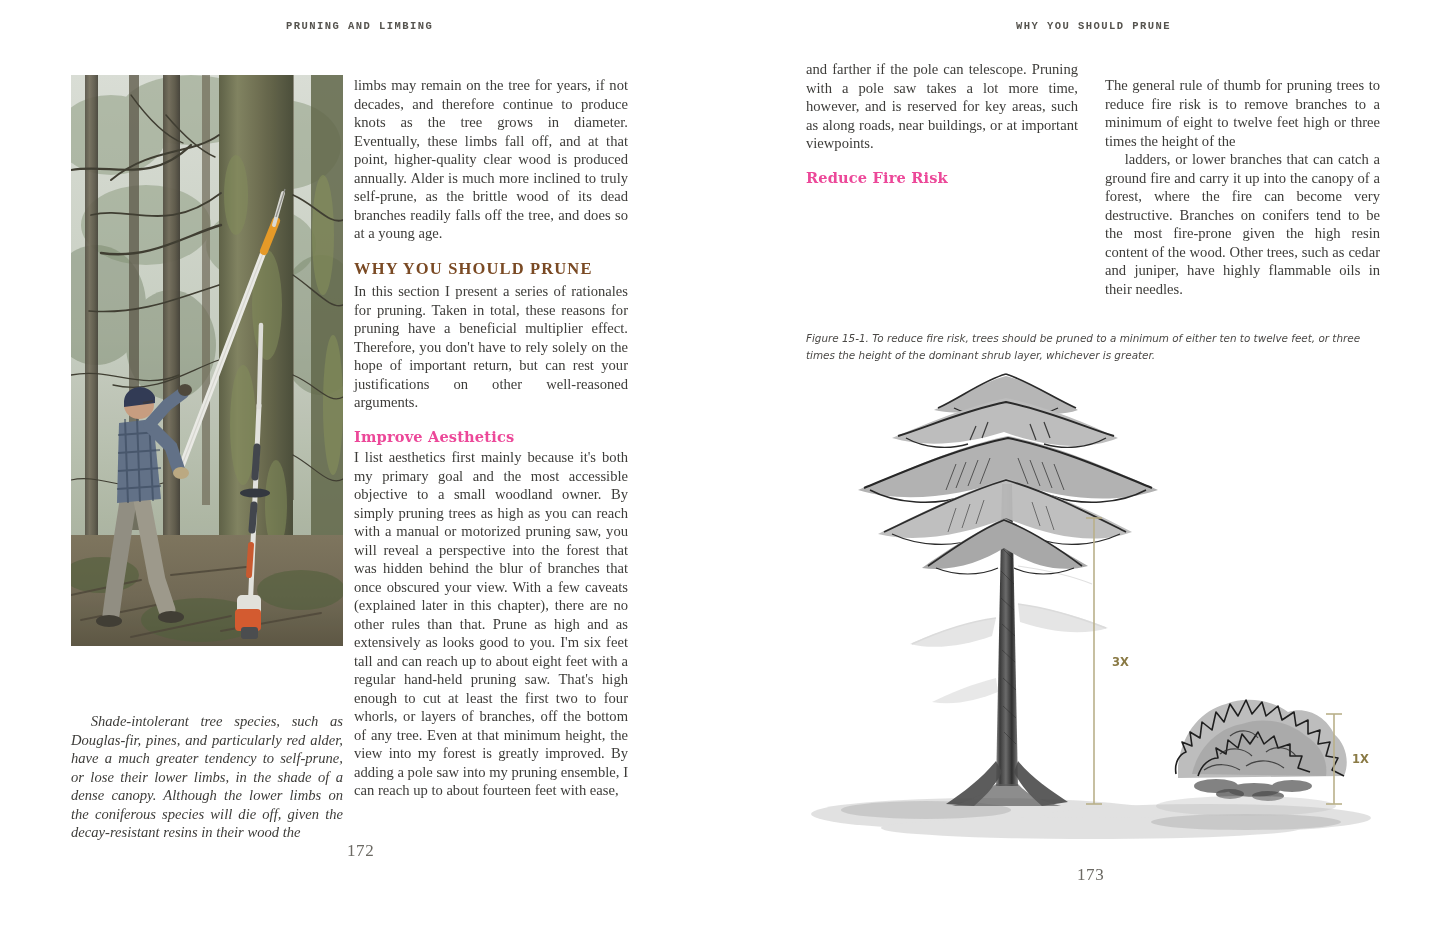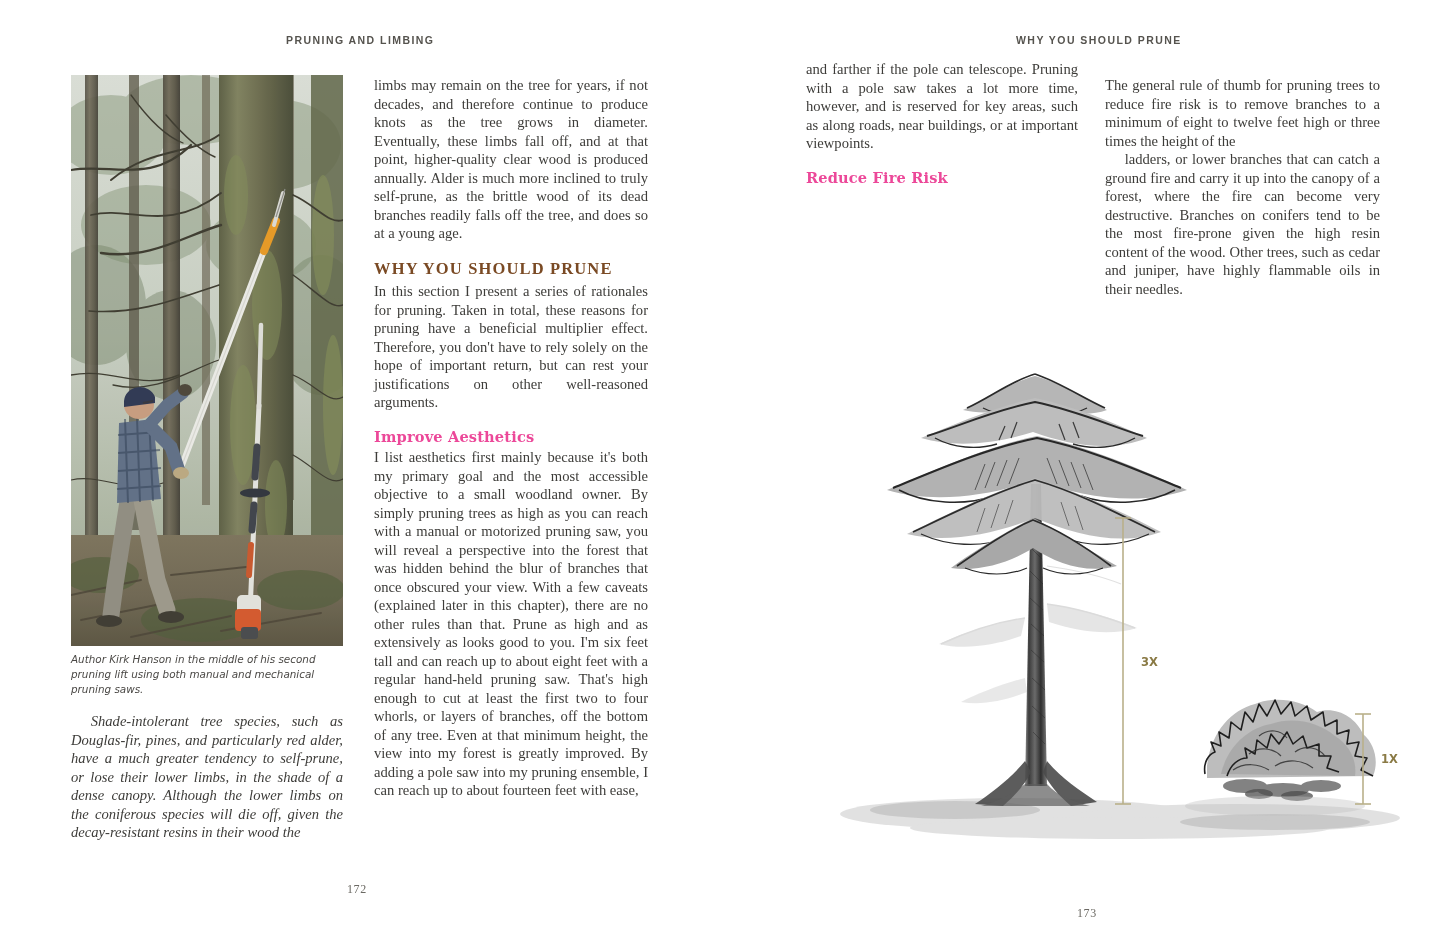--- a/index.html
+++ b/index.html
@@ -26,8 +26,8 @@
   
   .running-head {
     position: absolute;
-    top: 34px;
-    font-family: Liberation Sans, sans-serif;
+    top: 20px;
+    font-family: Liberation Mono, monospace;
     font-size: 10.5px;
     letter-spacing: 1.45px;
     color: #55534e;

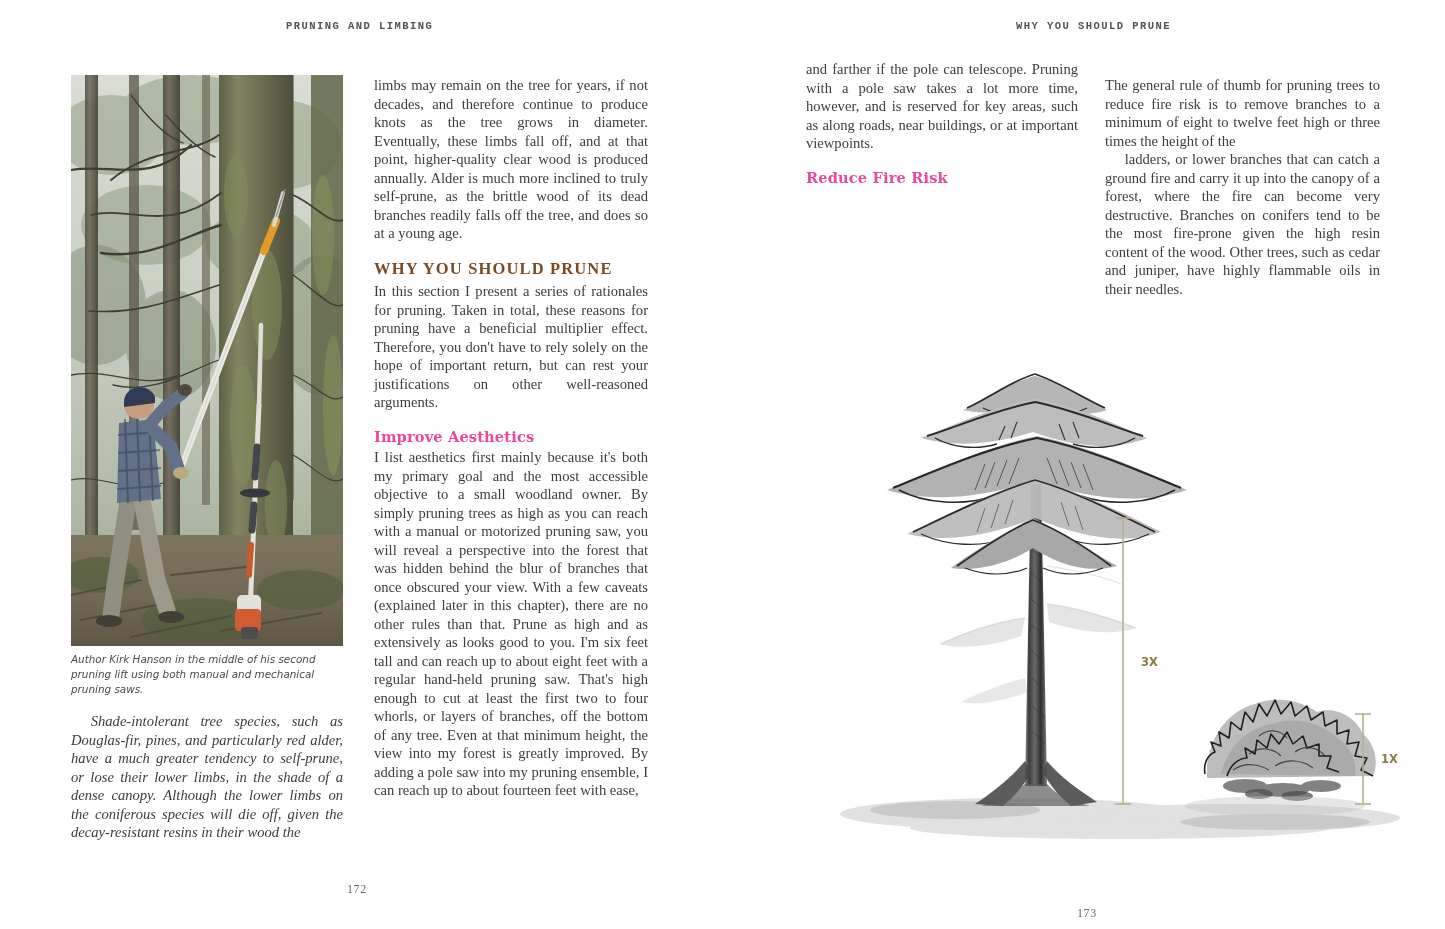--- a/index.html
+++ b/index.html
@@ -67,7 +67,7 @@
 
   
   #col-1 { left: 71px;  top: 712px; width: 272px; font-style: italic; }
-  #col-2 { left: 374px; top: 76px;  width: 274px; }
+  #col-2 { left: 354px; top: 76px;  width: 274px; }
   #col-3 { left: 806px; top: 60px;  width: 272px; }
   #col-4 { left: 1105px;top: 76px;  width: 275px; }
 

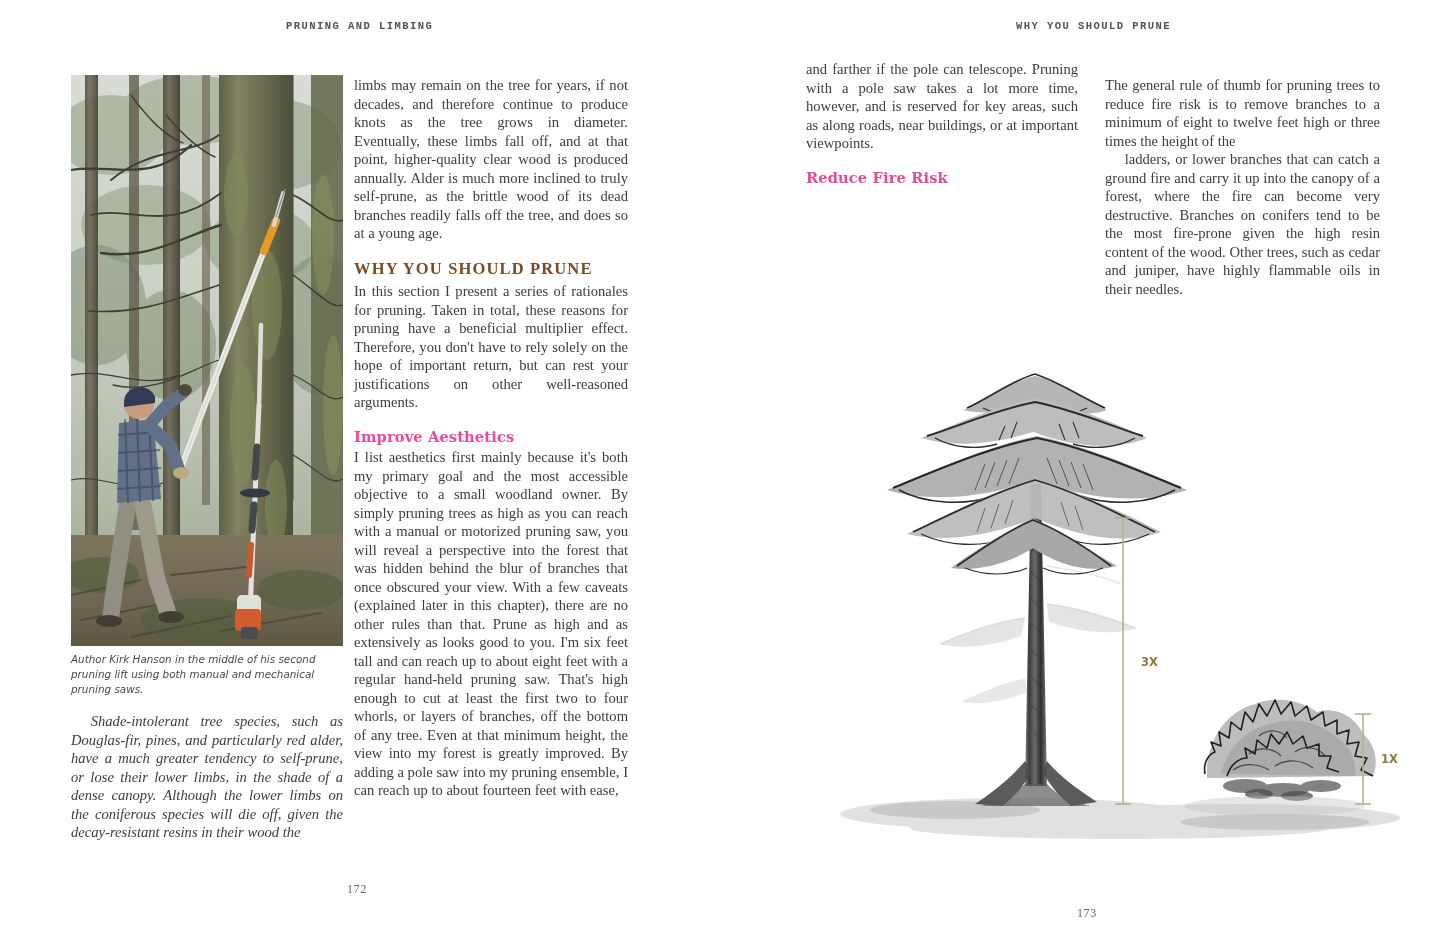--- a/index.html
+++ b/index.html
@@ -332,6 +332,7 @@
     <p>ladders, or lower branches that can catch a ground fire and carry it up into the canopy of a forest, where the fire can become very destructive. Branches on conifers tend to be the most fire-prone given the high resin content of the wood. Other trees, such as cedar and juniper, have highly flammable oils in their needles.</p>
   </div>
 
+  <div class="figure-caption">Figure 15-1. To reduce fire risk, trees should be pruned to a minimum of either ten to twelve feet, or three times the height of the dominant shrub layer, whichever is greater.</div>
 
   <div class="figure-art">
     <svg viewBox="0 0 578 482" xmlns="http://www.w3.org/2000/svg">

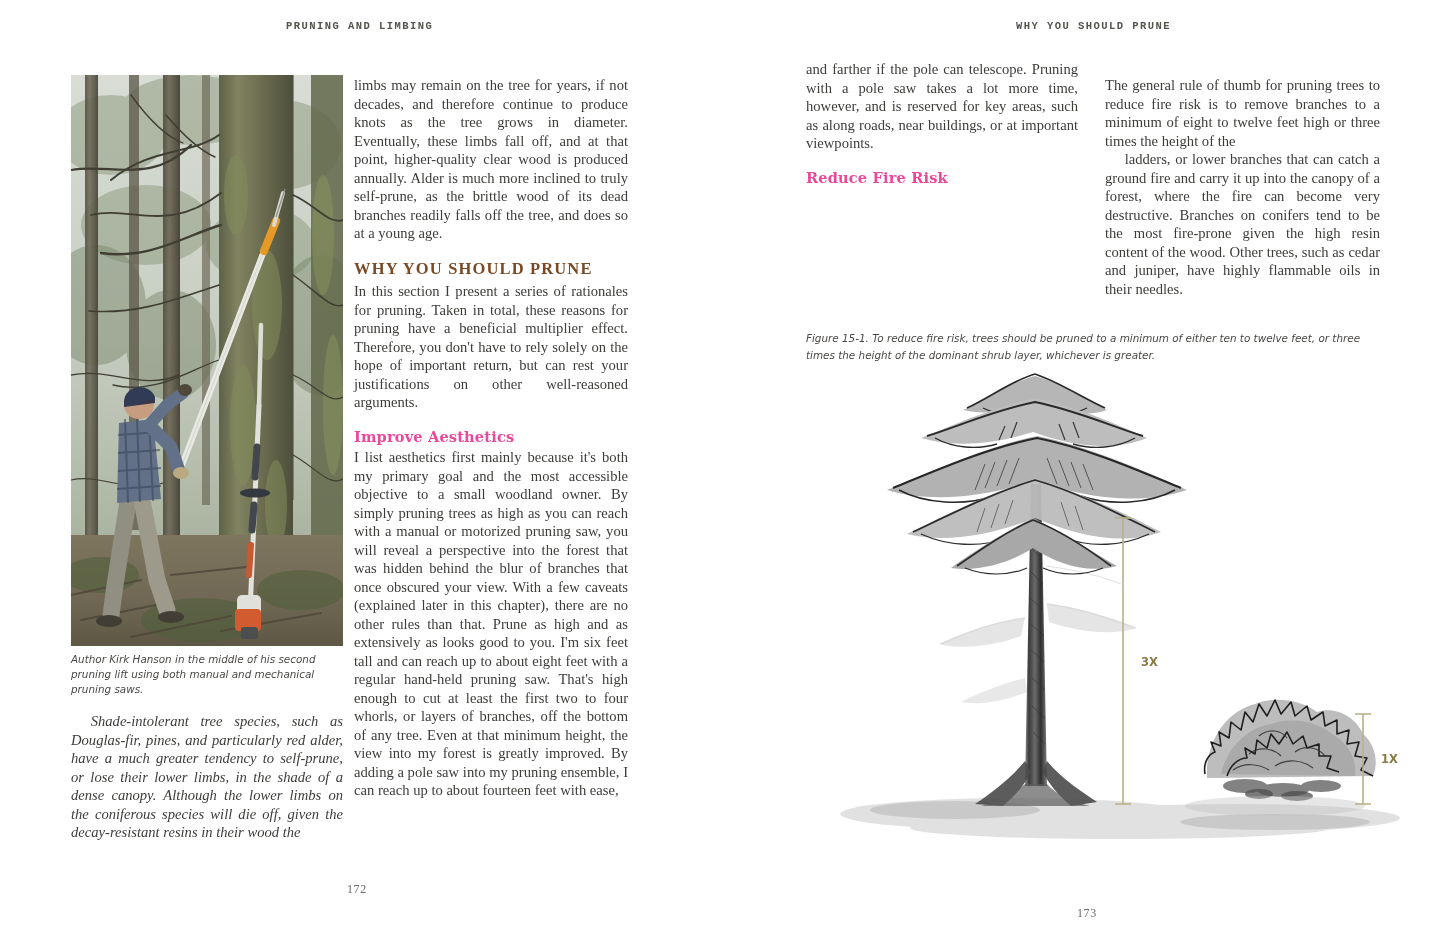--- a/index.html
+++ b/index.html
@@ -302,7 +302,6 @@
     </svg>
   </div>
 
-  <div class="photo-caption">Author Kirk Hanson in the middle of his second pruning lift using both manual and mechanical pruning saws.</div>
 
   <div class="col" id="col-1">
     <p class="first-indent" style="text-indent:1.35em;">Shade-intolerant tree species, such as Douglas-fir, pines, and particularly red alder, have a much greater tendency to self-prune, or lose their lower limbs, in the shade of a dense canopy. Although the lower limbs on the coniferous species will die off, given the decay-resistant resins in their wood the</p>

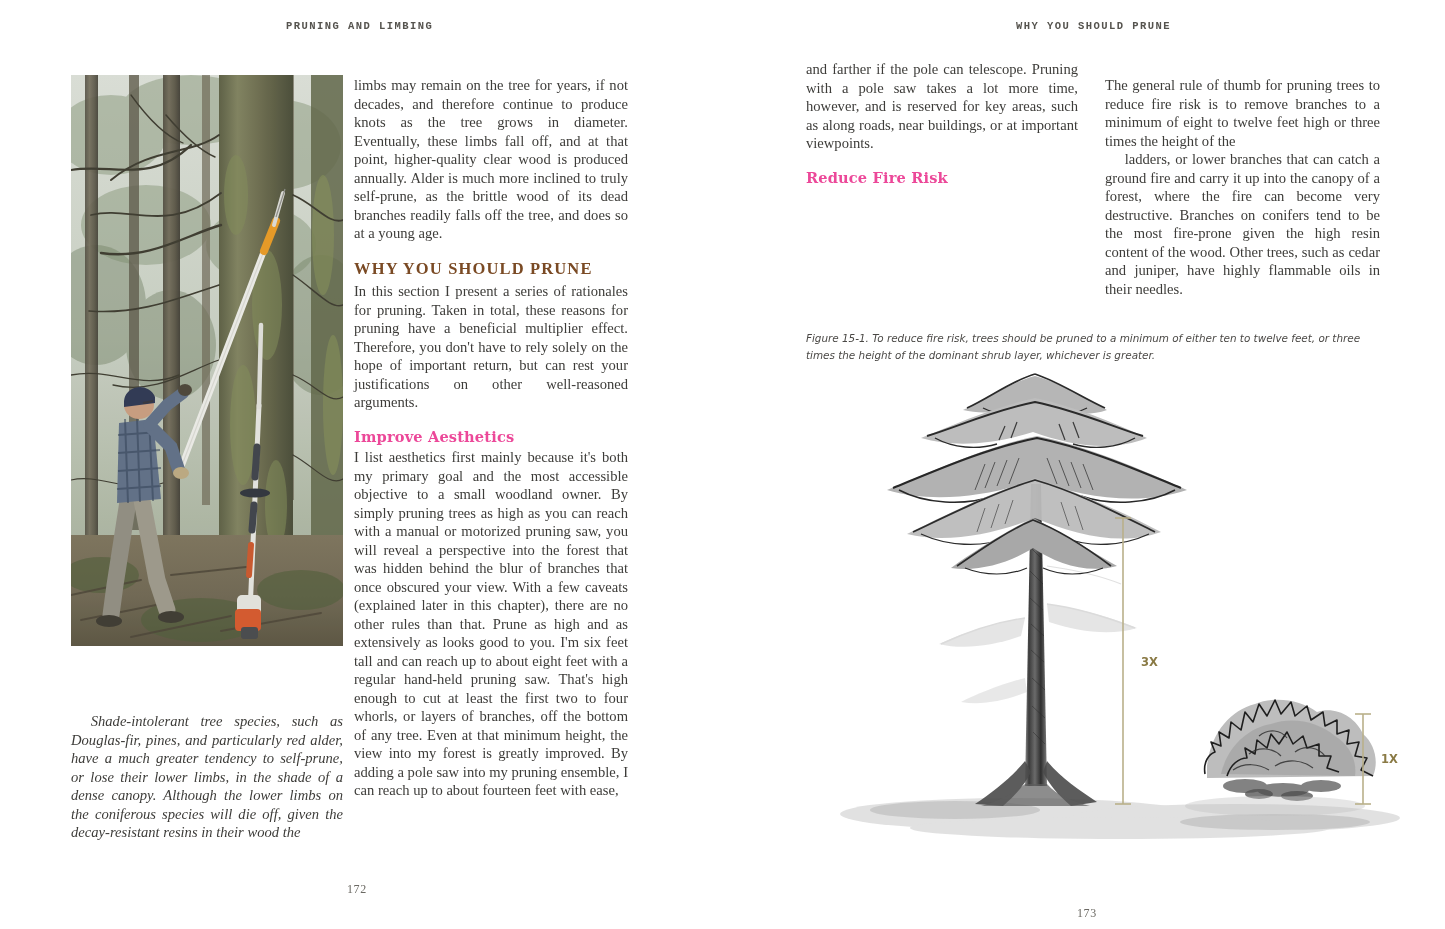--- a/index.html
+++ b/index.html
@@ -132,7 +132,7 @@
   
   .figure-art {
     position: absolute;
-    left: 835px;
+    left: 806px;
     top: 366px;
     width: 578px;
     height: 482px;

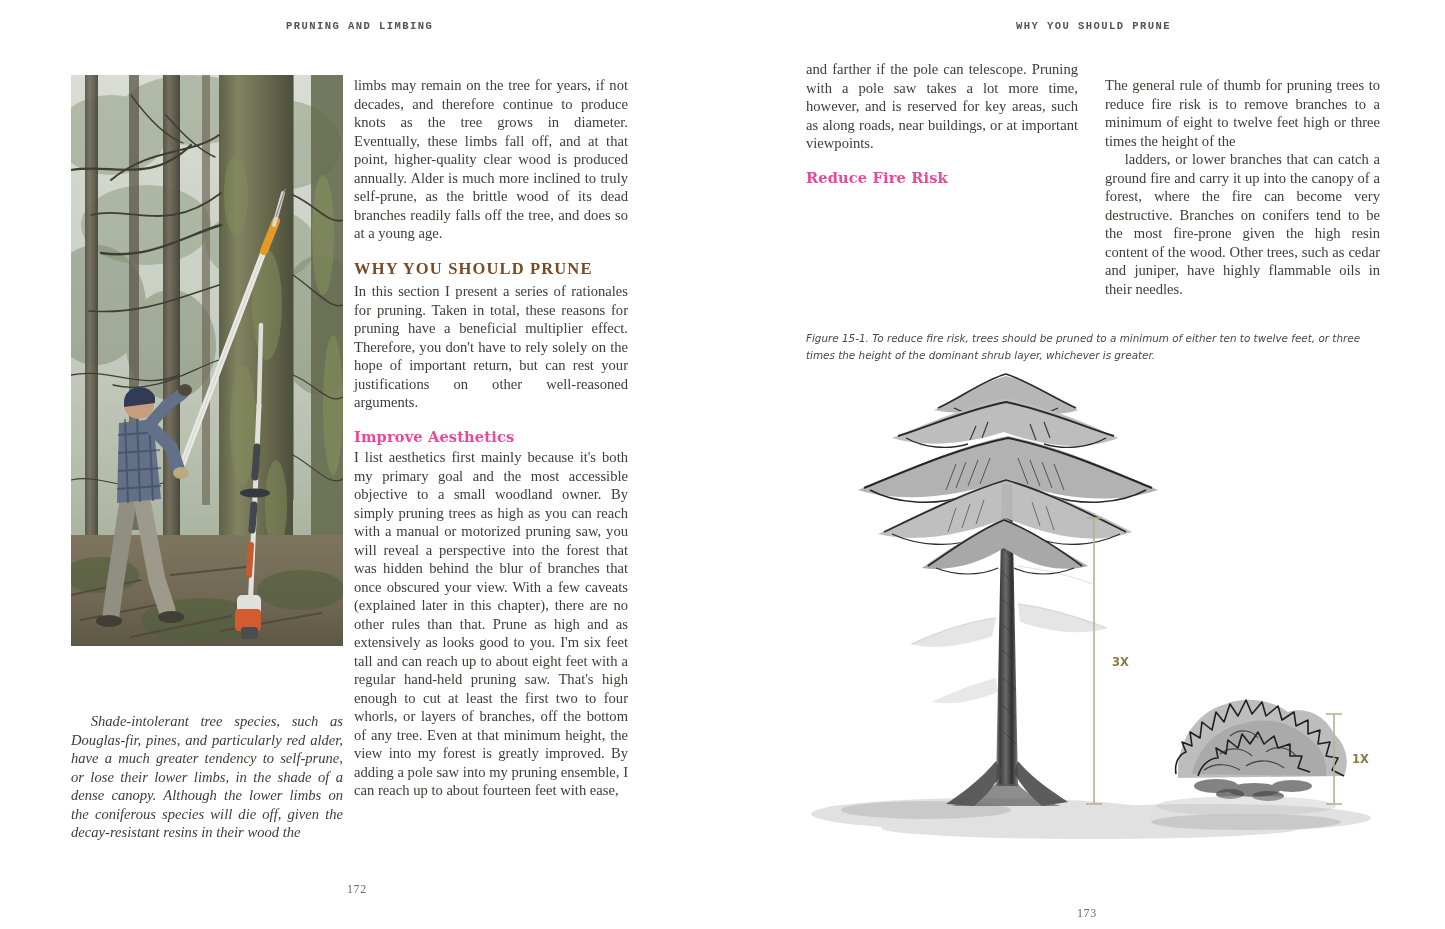--- a/index.html
+++ b/index.html
@@ -40,8 +40,8 @@
   
   .folio {
     position: absolute;
-    top: 882px;
-    font-size: 12px;
+    top: 841px;
+    font-size: 17px;
     letter-spacing: 0.6px;
     color: #6b6963;
   }

